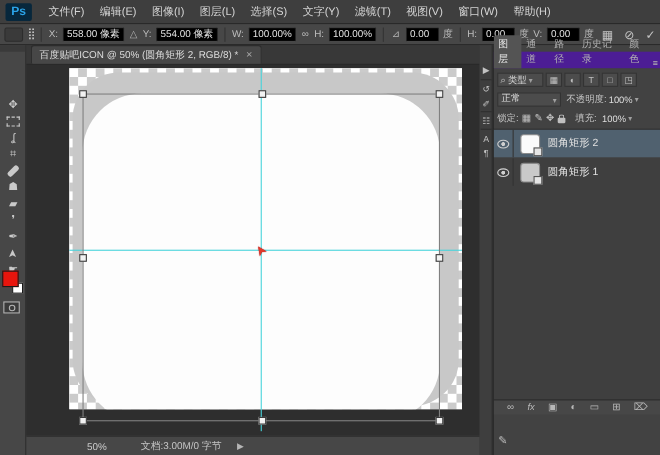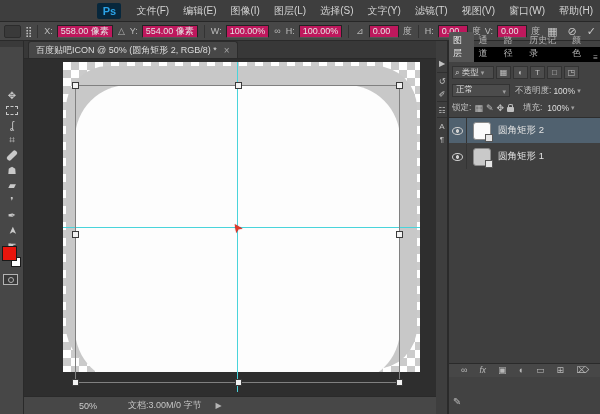--- a/index.html
+++ b/index.html
@@ -11,7 +11,7 @@
 
   
   .menubar { left:0; top:0; width:600px; height:22px; background:#3e3e3e;
-             border-bottom:1px solid #272727; display:flex; align-items:center;justify-content:flex-end; }
+             border-bottom:1px solid #272727; display:flex; align-items:center; }
   .ps-logo { width:24px; height:16px; margin:0 8px 0 5px; background:#07273c; color:#2ba3e8;
              font-weight:bold; font-size:11px; display:flex; align-items:center; justify-content:center;
              border-radius:2px; }

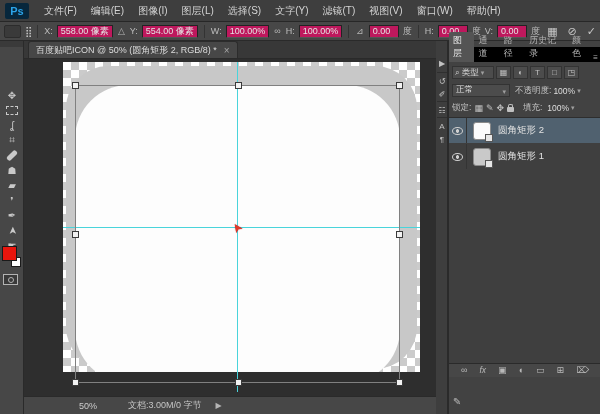--- a/index.html
+++ b/index.html
@@ -25,7 +25,7 @@
   .refpoint { font-size:10px; color:#c7c7c7; letter-spacing:-1px; }
   .opt-sep { width:1px; height:13px; background:#333; margin:0 2px; }
   .opt-label { color:#bdbdbd; }
-  .opt-field { min-width:44px; height:13px; background:#be185d; border:1px solid #232323;
+  .opt-field { min-width:44px; height:13px; background:#000000; border:1px solid #232323;
                border-bottom-color:#555; color:#e3e3e3; display:flex; align-items:center;
                padding:0 3px; border-radius:1px; }
   .opt-field.narrow { min-width:30px; }

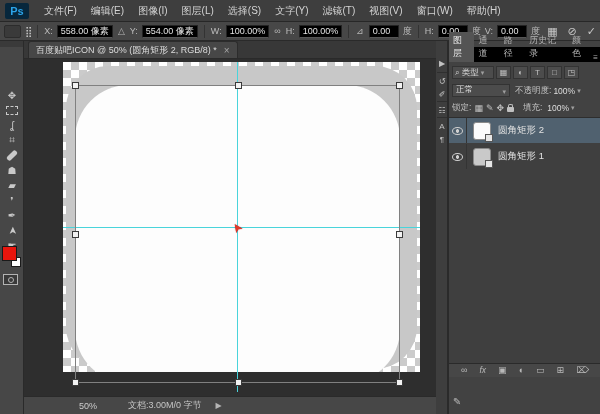--- a/index.html
+++ b/index.html
@@ -86,7 +86,7 @@
 
   
   .rightpanel { left:448px; top:41px; width:152px; height:373px; background:#424242; border-left:1px solid #2a2a2a; }
-  .panel-tabs { position:absolute; left:0; top:6px; width:152px; height:15px; background:#000000;
+  .panel-tabs { position:absolute; left:0; top:6px; width:152px; height:15px; background:#4c1d95;
                 display:flex; align-items:flex-end; font-size:9px;justify-content:space-between; }
   .panel-tab { padding:2px 4px 2px; color:#b2b2b2; }
   .panel-tab.active { background:#545454; color:#e8e8e8; border-radius:2px 2px 0 0; }

